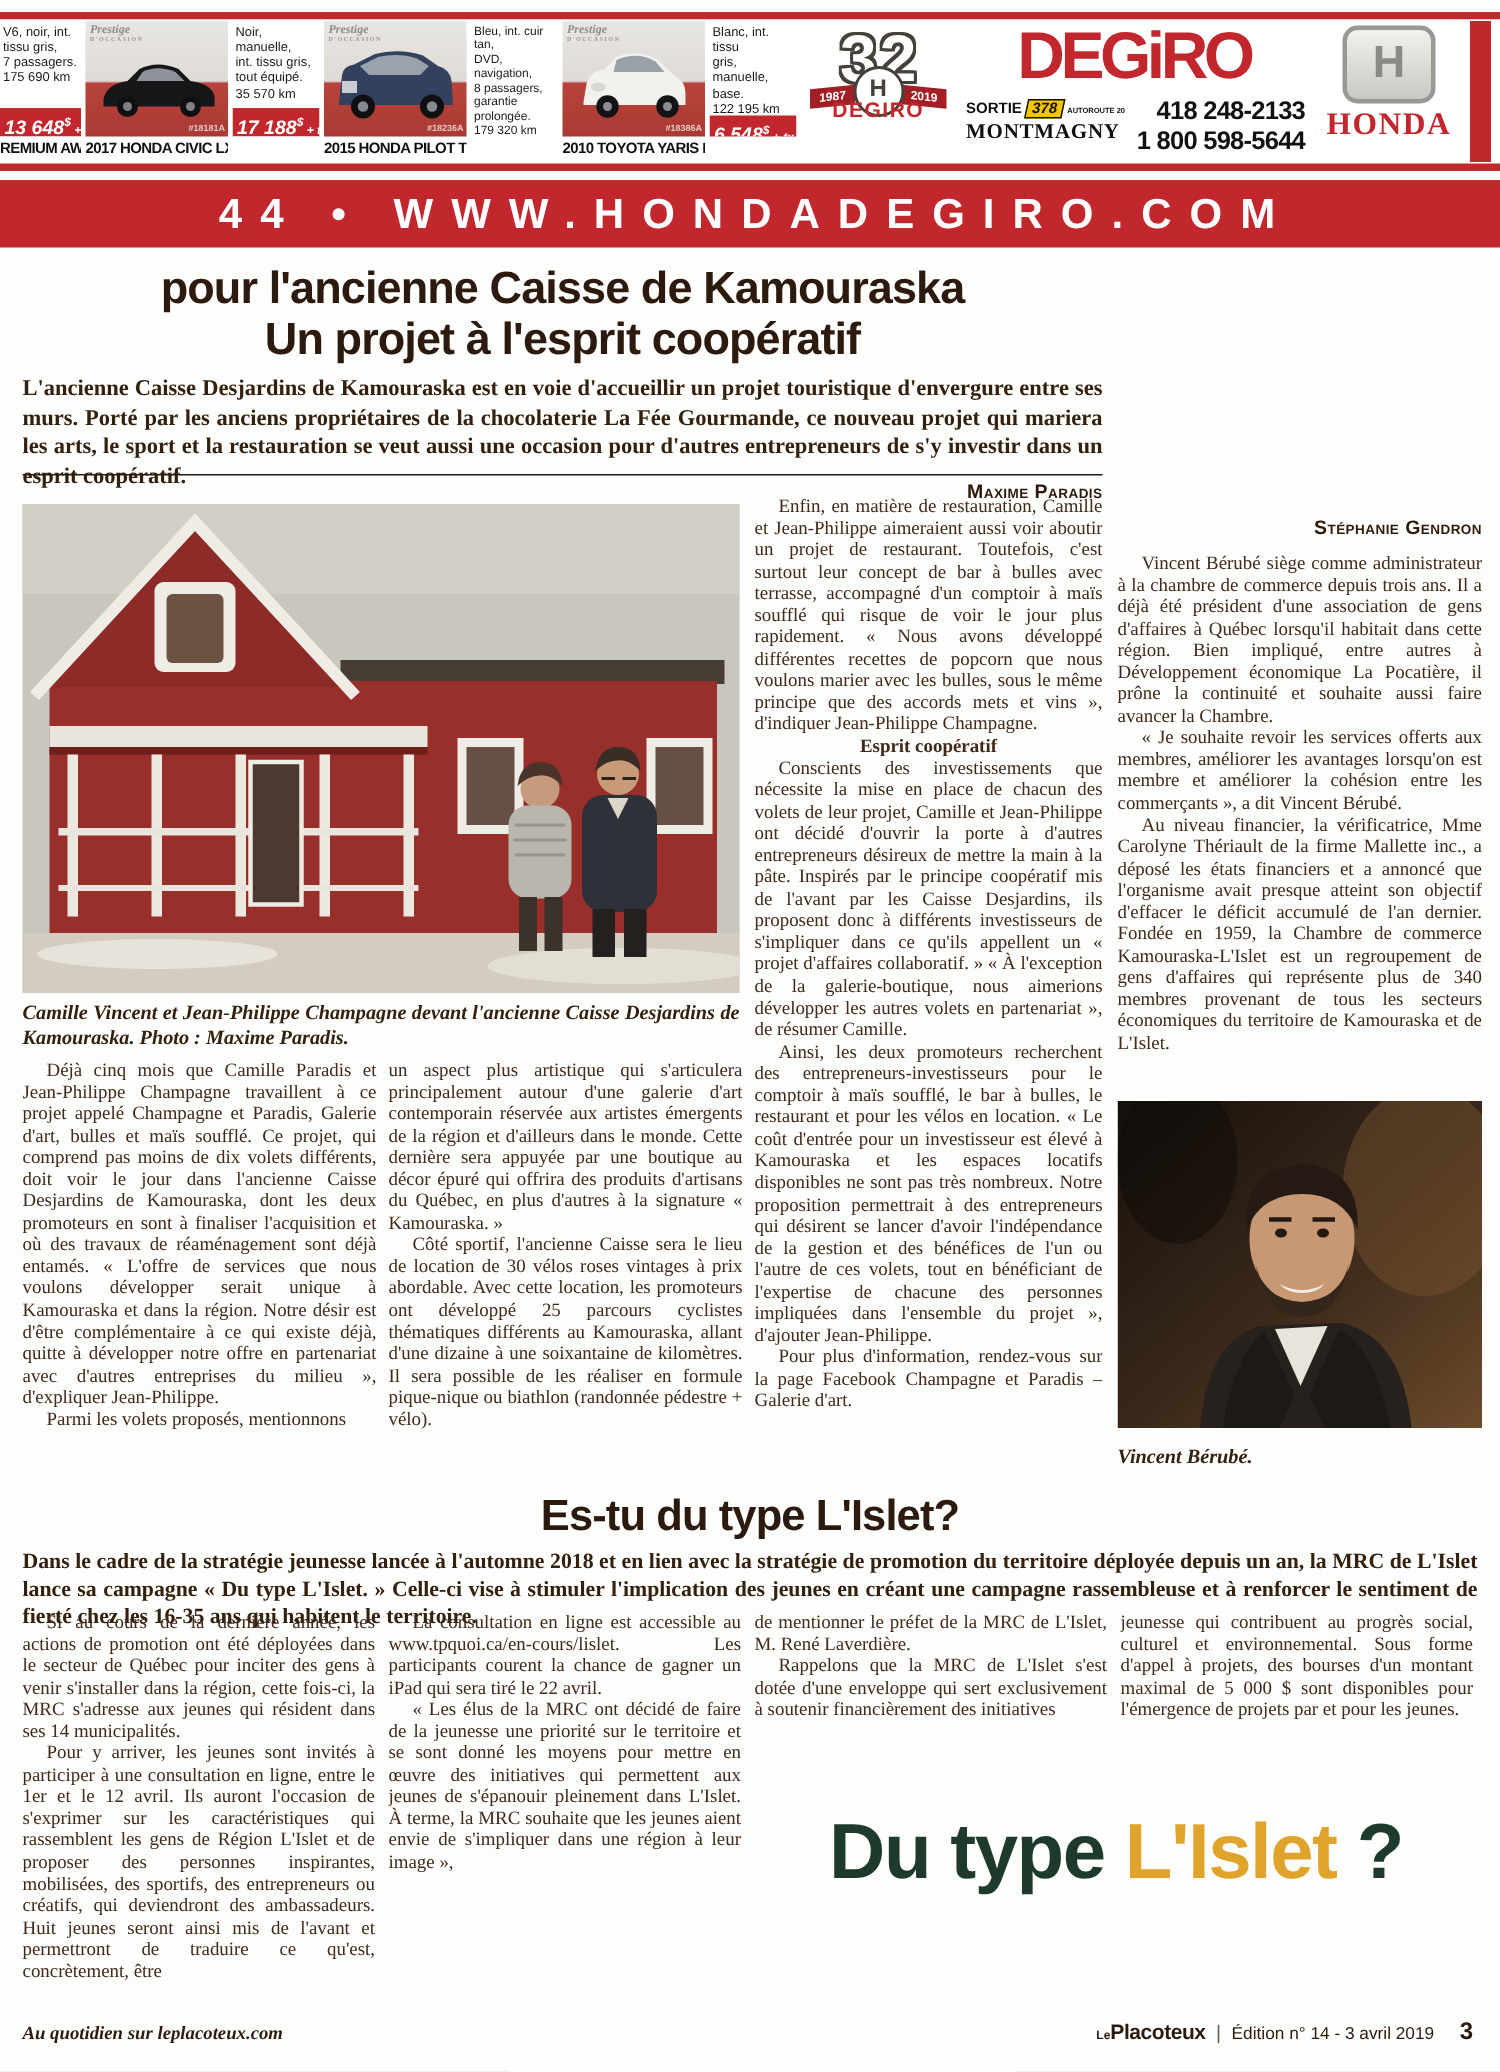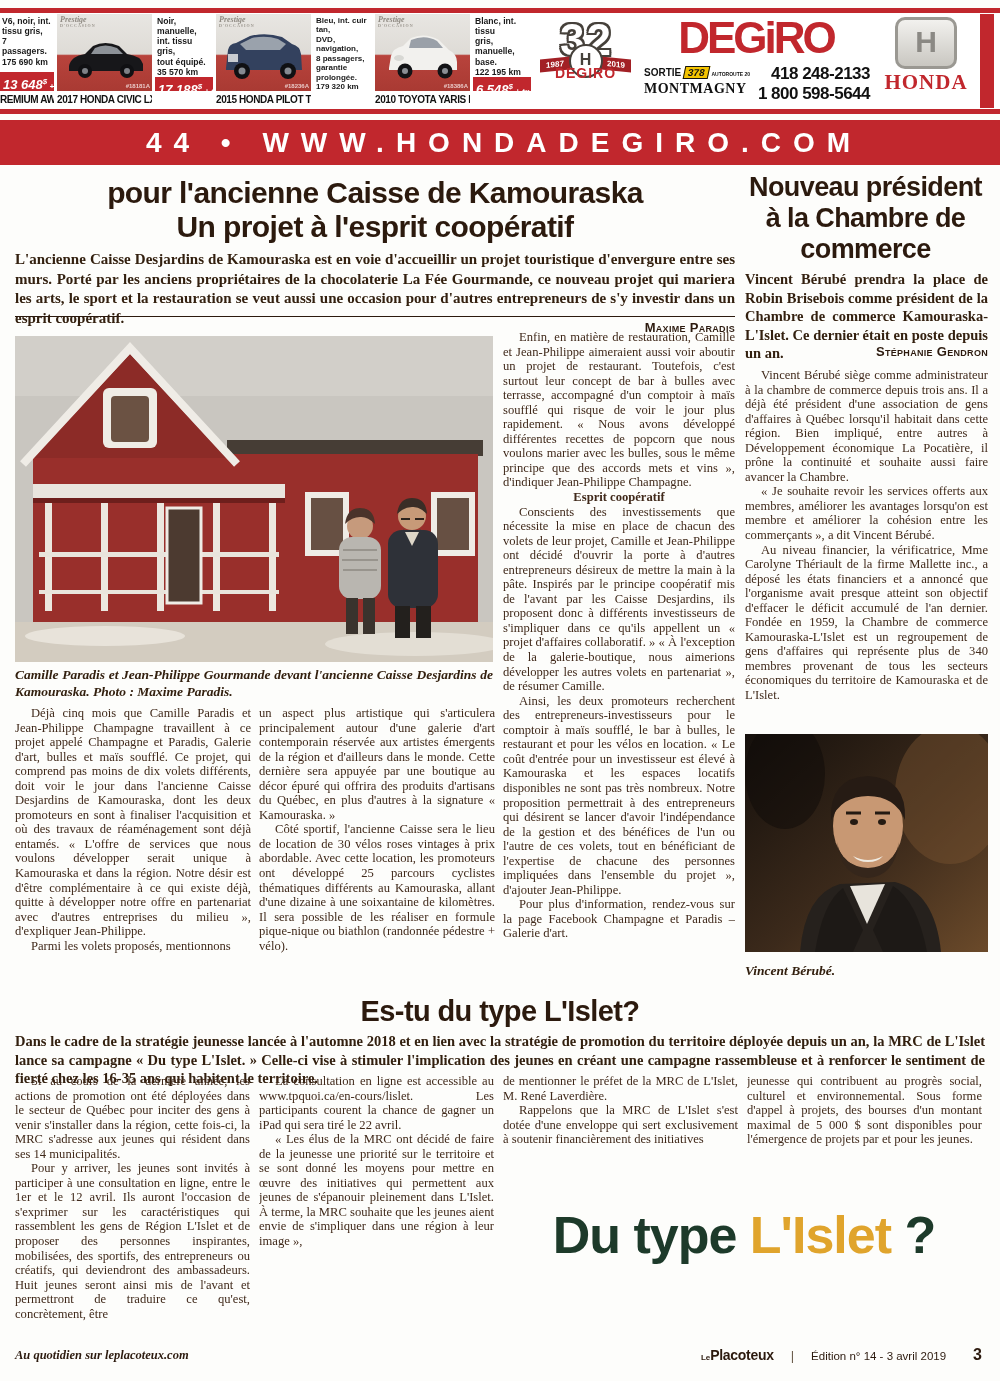--- a/index.html
+++ b/index.html
@@ -14,7 +14,7 @@
   .unit-label{height:17px;font-weight:bold;font-size:10px;line-height:17px;color:#111;
               letter-spacing:-0.4px;white-space:nowrap;overflow:hidden;}
   .info-body{height:77px;background:#fff;display:flex;flex-direction:column;justify-content:space-between;}
-  .specs{white-space:pre-line;font-size:8.6px;line-height:1.18;font-weight:bold;color:#1a1a1a;padding:2px 1px 0 2px;}
+  .specs{white-space:pre-line;font-size:8.6px;line-height:1.18;font-weight:normal;color:#1a1a1a;padding:2px 1px 0 2px;}
   .pricebar{height:19px;background:#c1272d;color:#fff;font-style:italic;font-weight:bold;
             font-size:13px;line-height:19px;padding-left:3px;white-space:nowrap;}
   .pricebar sup{font-size:8px;}

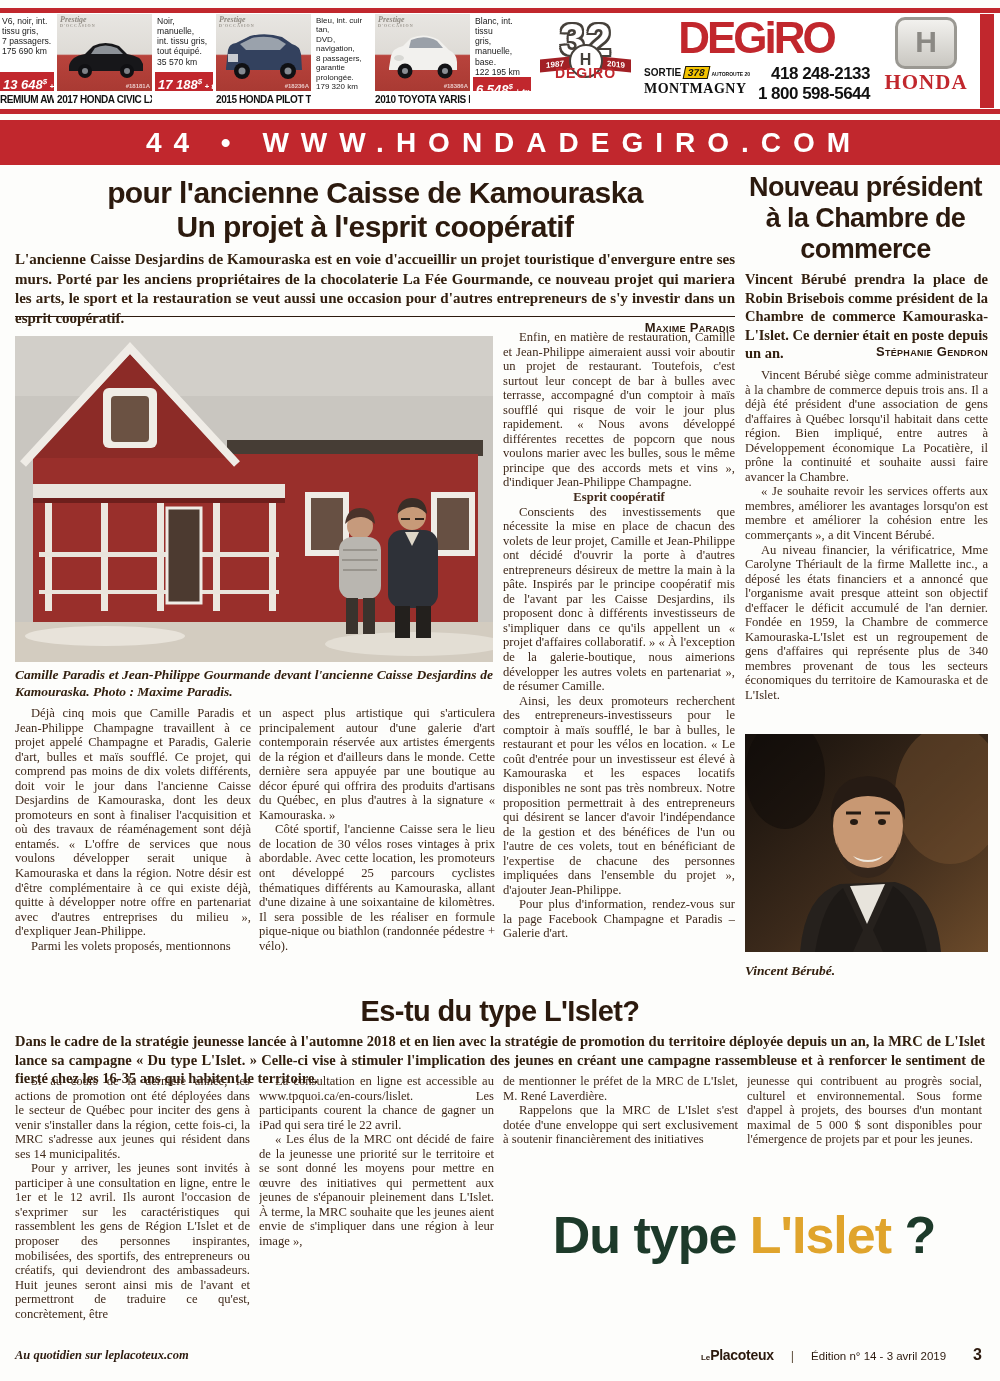--- a/index.html
+++ b/index.html
@@ -304,11 +304,6 @@
     <p>Pour plus d'information, rendez-vous sur la page Facebook Champagne et Paradis – Galerie d'art.</p>
   </div>
 
-  <div class="hl" style="left:743px;top:172px;width:245px;font-size:27px;line-height:31px">
-    <div>Nouveau président</div>
-    <div>à la Chambre de</div>
-    <div>commerce</div>
-  </div>
   <div class="lead" style="left:745px;top:270px;width:243px;font-size:14.5px;line-height:18.5px">Vincent Bérubé prendra la place de Robin Brisebois comme président de la Chambre de commerce Kamouraska-L'Islet. Ce dernier était en poste depuis un an.</div>
   <div class="byline" style="left:745px;top:344px;width:243px">Stéphanie Gendron</div>
   <div class="col" style="left:745px;top:368px;width:243px;height:362px">

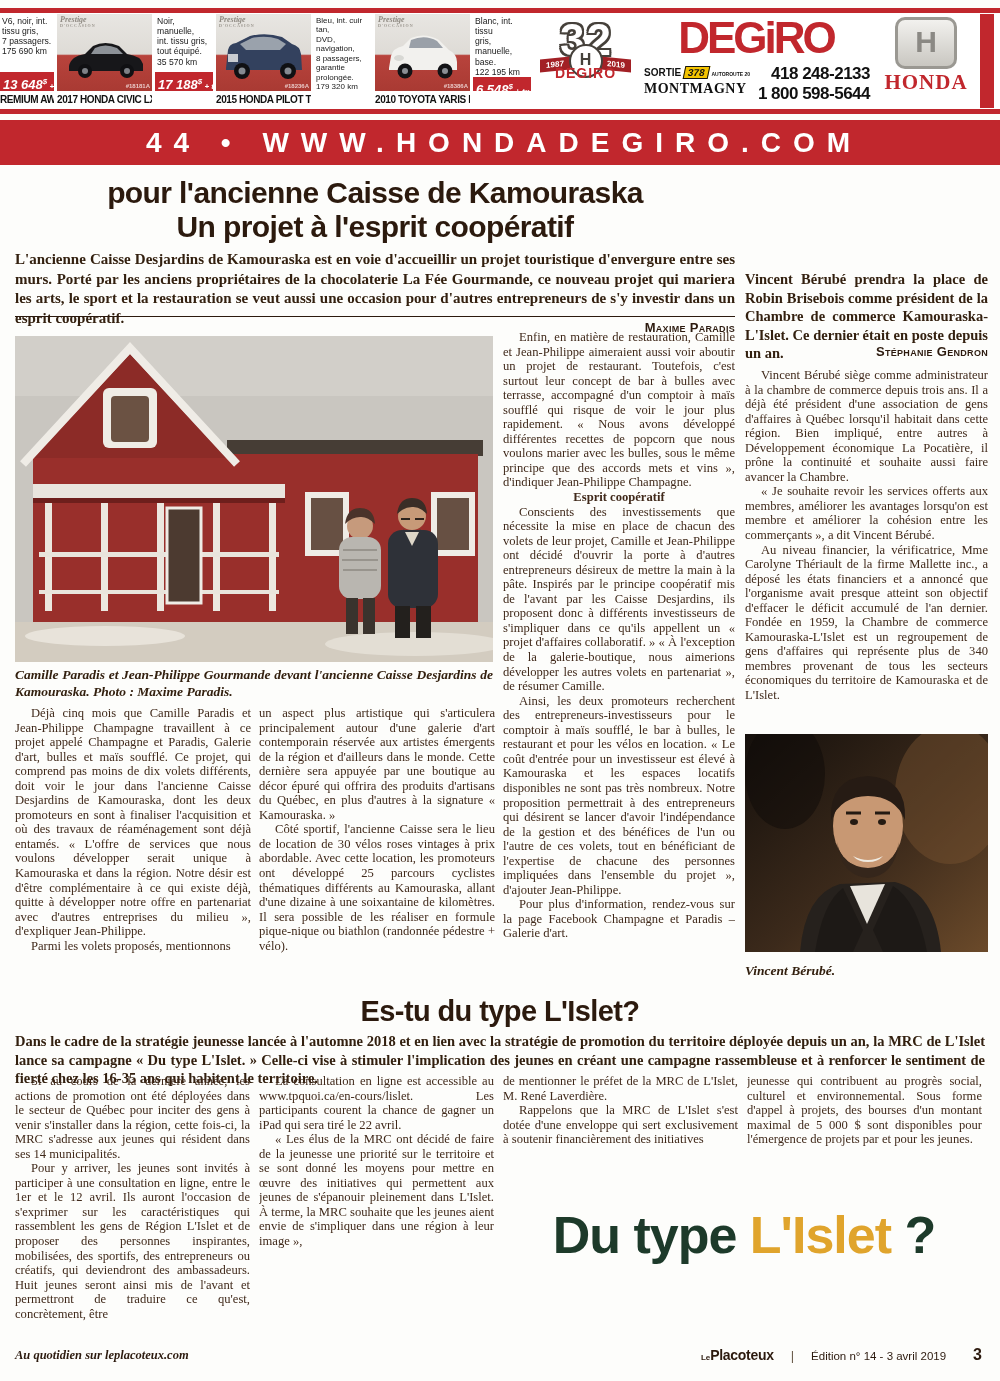--- a/index.html
+++ b/index.html
@@ -304,7 +304,6 @@
     <p>Pour plus d'information, rendez-vous sur la page Facebook Champagne et Paradis – Galerie d'art.</p>
   </div>
 
-  <div class="lead" style="left:745px;top:270px;width:243px;font-size:14.5px;line-height:18.5px">Vincent Bérubé prendra la place de Robin Brisebois comme président de la Chambre de commerce Kamouraska-L'Islet. Ce dernier était en poste depuis un an.</div>
   <div class="byline" style="left:745px;top:344px;width:243px">Stéphanie Gendron</div>
   <div class="col" style="left:745px;top:368px;width:243px;height:362px">
     <p>Vincent Bérubé siège comme administrateur à la chambre de commerce depuis trois ans. Il a déjà été président d'une association de gens d'affaires à Québec lorsqu'il habitait dans cette région. Bien impliqué, entre autres à Développement économique La Pocatière, il prône la continuité et souhaite aussi faire avancer la Chambre.</p>

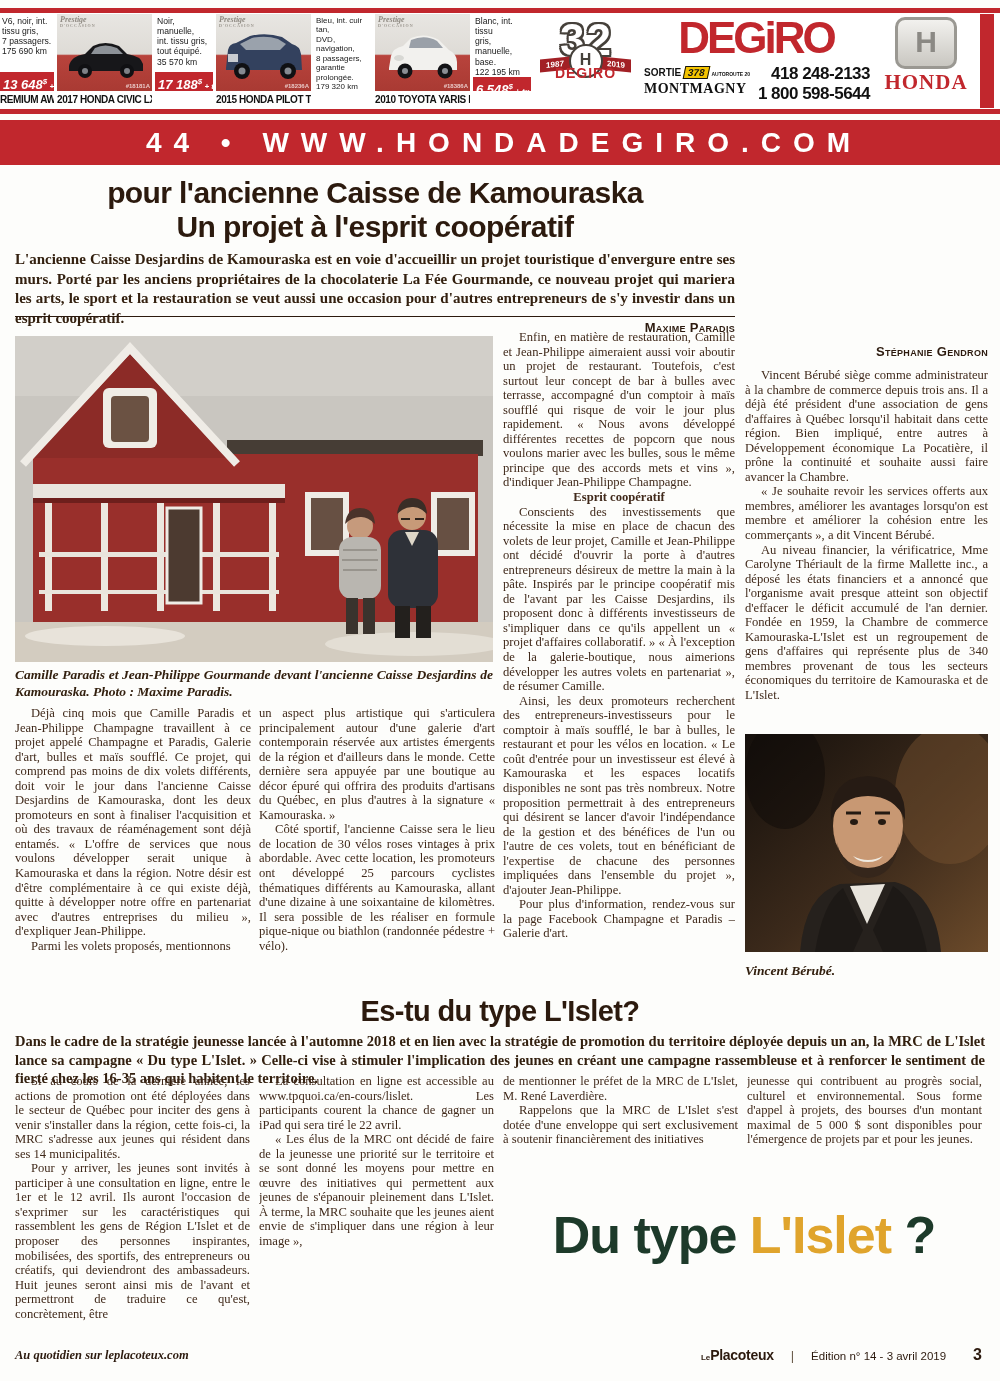--- a/index.html
+++ b/index.html
@@ -286,7 +286,7 @@
       <rect x="401" y="270" width="15" height="32" fill="#23201d"></rect>
     </svg>
   </div>
-  <div class="caption" style="left:15px;top:666px;width:478px">Camille Paradis et Jean-Philippe Gourmande devant l'ancienne Caisse Desjardins de Kamouraska. Photo : Maxime Paradis.</div>
+  <div class="caption" style="left:15px;top:666px;width:478px">Camille Vincent et Jean-Philippe Champagne devant l'ancienne Caisse Desjardins de Kamouraska. Photo : Maxime Paradis.</div>
 
   <div class="col" style="left:15px;top:706px;height:286px">
     <p>Déjà cinq mois que Camille Paradis et Jean-Philippe Champagne travaillent à ce projet appelé Champagne et Paradis, Galerie d'art, bulles et maïs soufflé. Ce projet, qui comprend pas moins de dix volets différents, doit voir le jour dans l'ancienne Caisse Desjardins de Kamouraska, dont les deux promoteurs en sont à finaliser l'acquisition et où des travaux de réaménagement sont déjà entamés. « L'offre de services que nous voulons développer serait unique à Kamouraska et dans la région. Notre désir est d'être complémentaire à ce qui existe déjà, quitte à développer notre offre en partenariat avec d'autres entreprises du milieu », d'expliquer Jean-Philippe.</p>

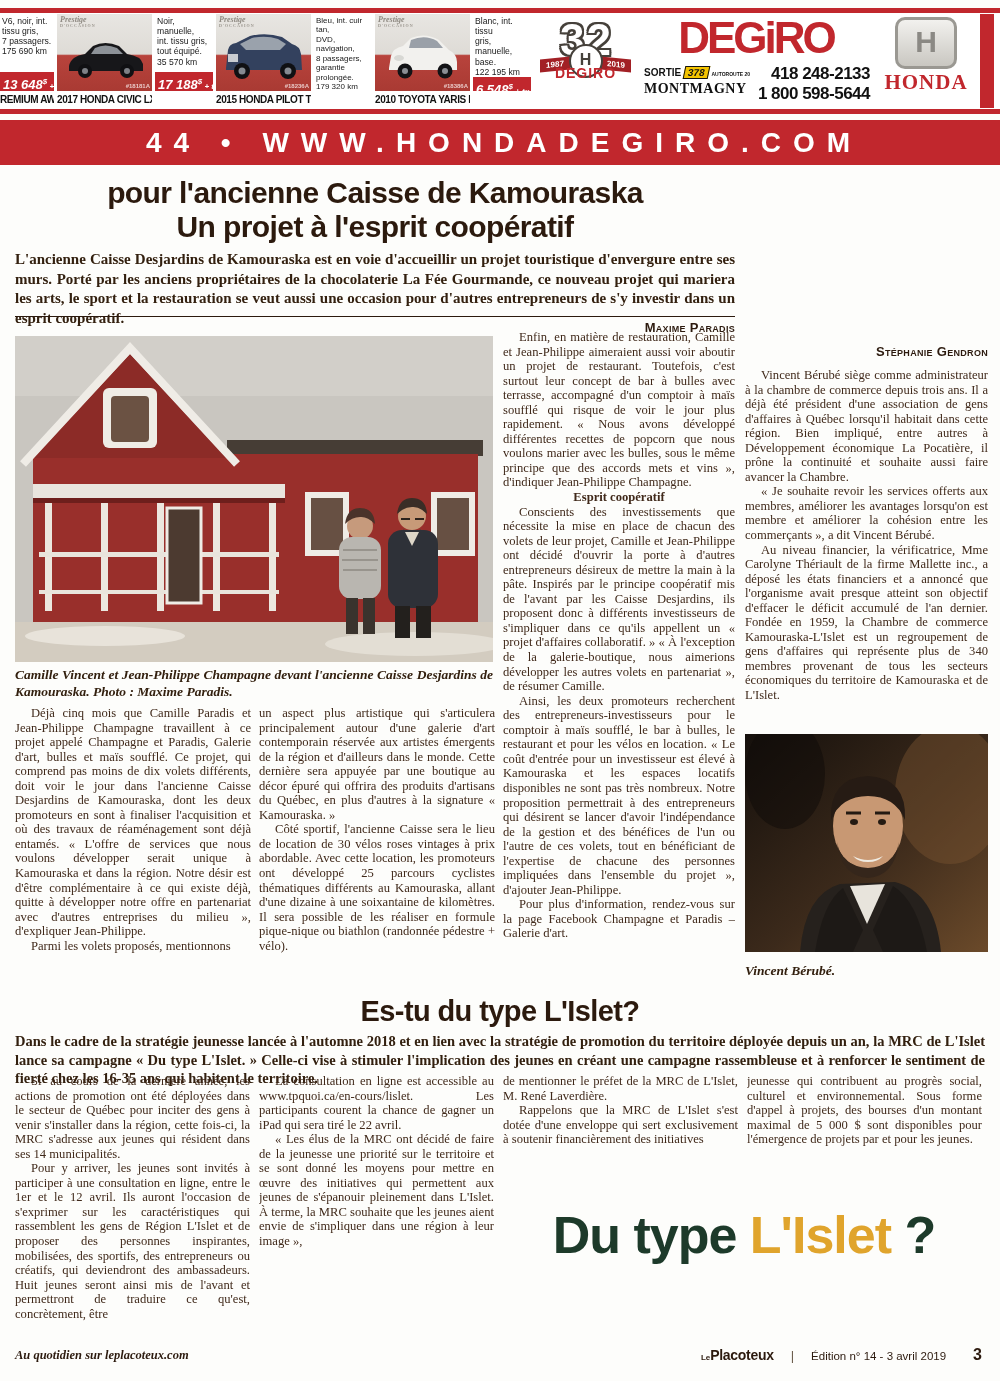--- a/index.html
+++ b/index.html
@@ -80,7 +80,7 @@
   
   .footer-left{position:absolute;left:15px;top:1348px;font-family:"Liberation Serif",serif;
       font-weight:bold;font-style:italic;font-size:12.5px;color:#2c1a0e;}
-  .footer-right{position:absolute;right:18px;top:1346px;display:flex;align-items:baseline;gap:17px;
+  .footer-right{position:absolute;right:18px;top:1346px;display:flex;align-items:baseline;gap:7px;
       color:#2c1a0e;}
   .paper-pre{font-size:8px;font-weight:bold;}
   .paper{font-weight:800;font-size:14px;letter-spacing:-0.3px;}

